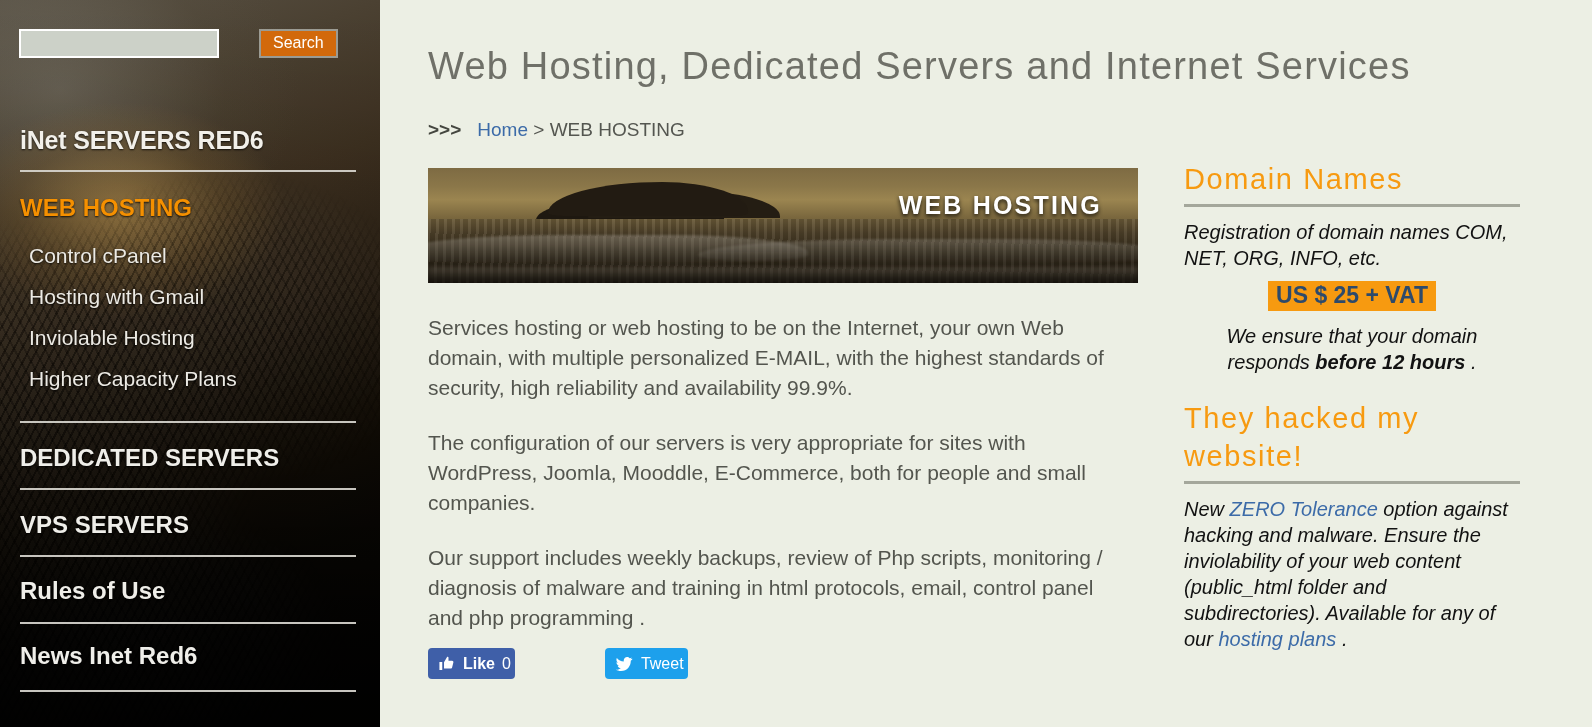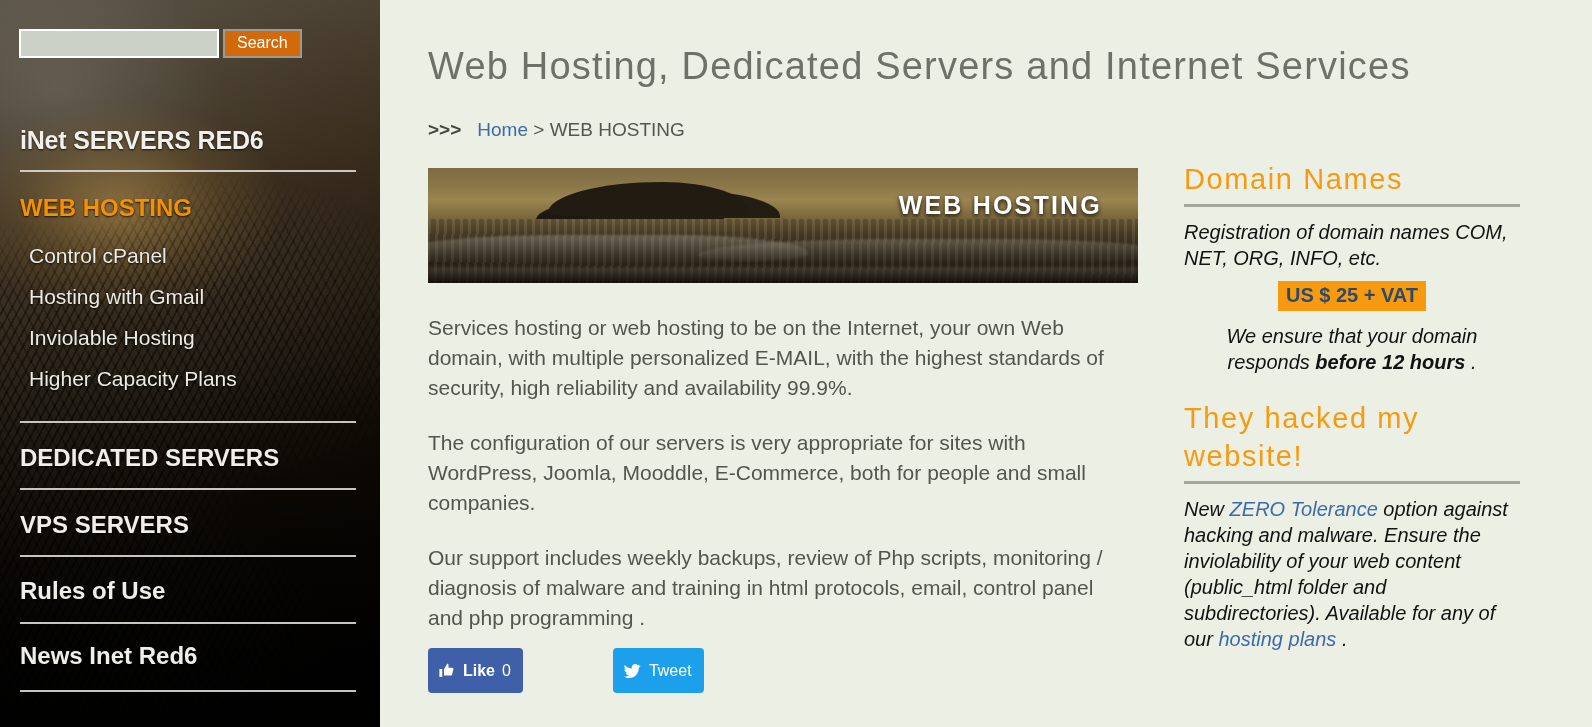--- a/index.html
+++ b/index.html
@@ -63,6 +63,7 @@
     left: 19px; top: 29px;
     display: flex;
     align-items: stretch;
+    gap: 36px;
   }
   #search-input {
     width: 200px;

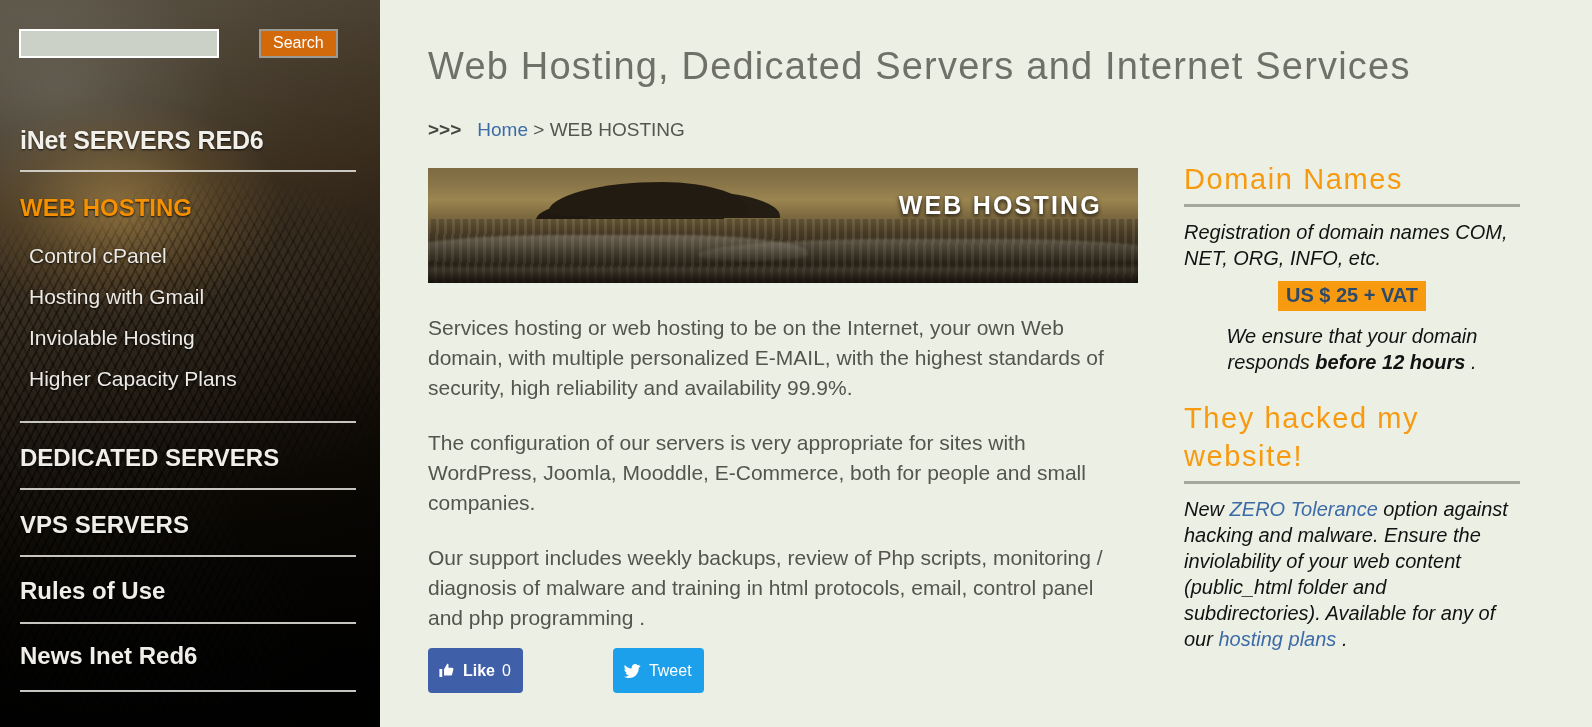--- a/index.html
+++ b/index.html
@@ -276,7 +276,7 @@
     background: #f79a10;
     color: #2d4a6b;
     font-weight: bold;
-    font-size: 20px;
+    font-size: 23px;
     padding: 1px 8px 3px 8px;
   }
   .centered { text-align: center; }

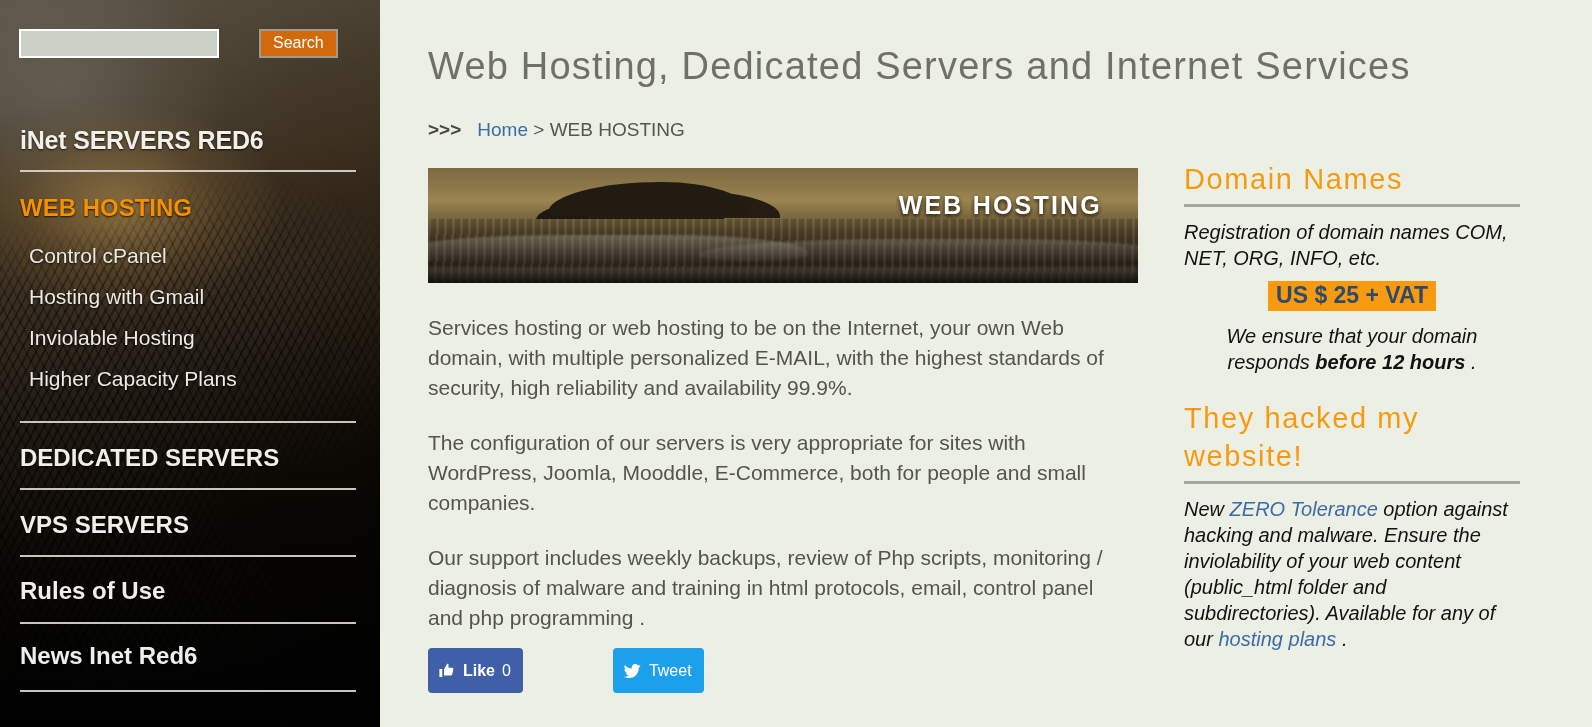--- a/index.html
+++ b/index.html
@@ -229,11 +229,11 @@
   .social-btn {
     display: inline-flex;
     align-items: center;
-    height: 45px;
+    height: 31px;
     border-radius: 4px;
     color: #ffffff;
     font-size: 16px;
-    padding: 0 12px 0 10px;
+    padding: 0 4px 0 10px;
     cursor: pointer;
     white-space: nowrap;
   }

